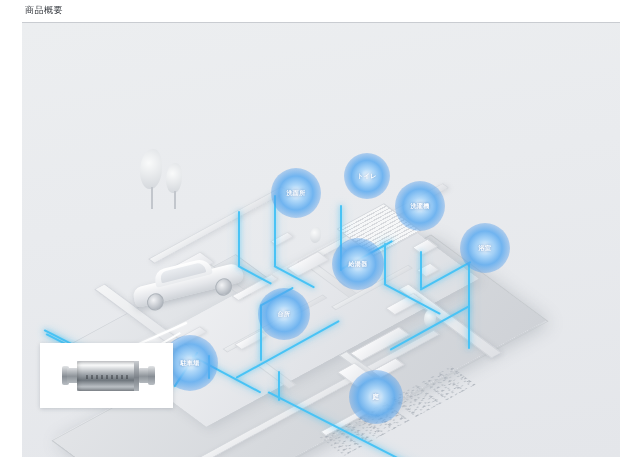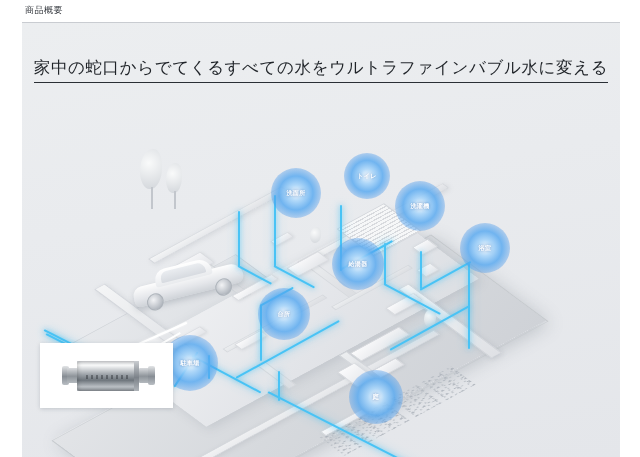--- a/index.html
+++ b/index.html
@@ -208,7 +208,6 @@
   <div class="panel">
 
     <div class="headline">
-      <span class="hl-l2">家中の蛇口からでてくるすべての水をウルトラファインバブル水に変える</span>
     </div>
 
     <div class="scene">

